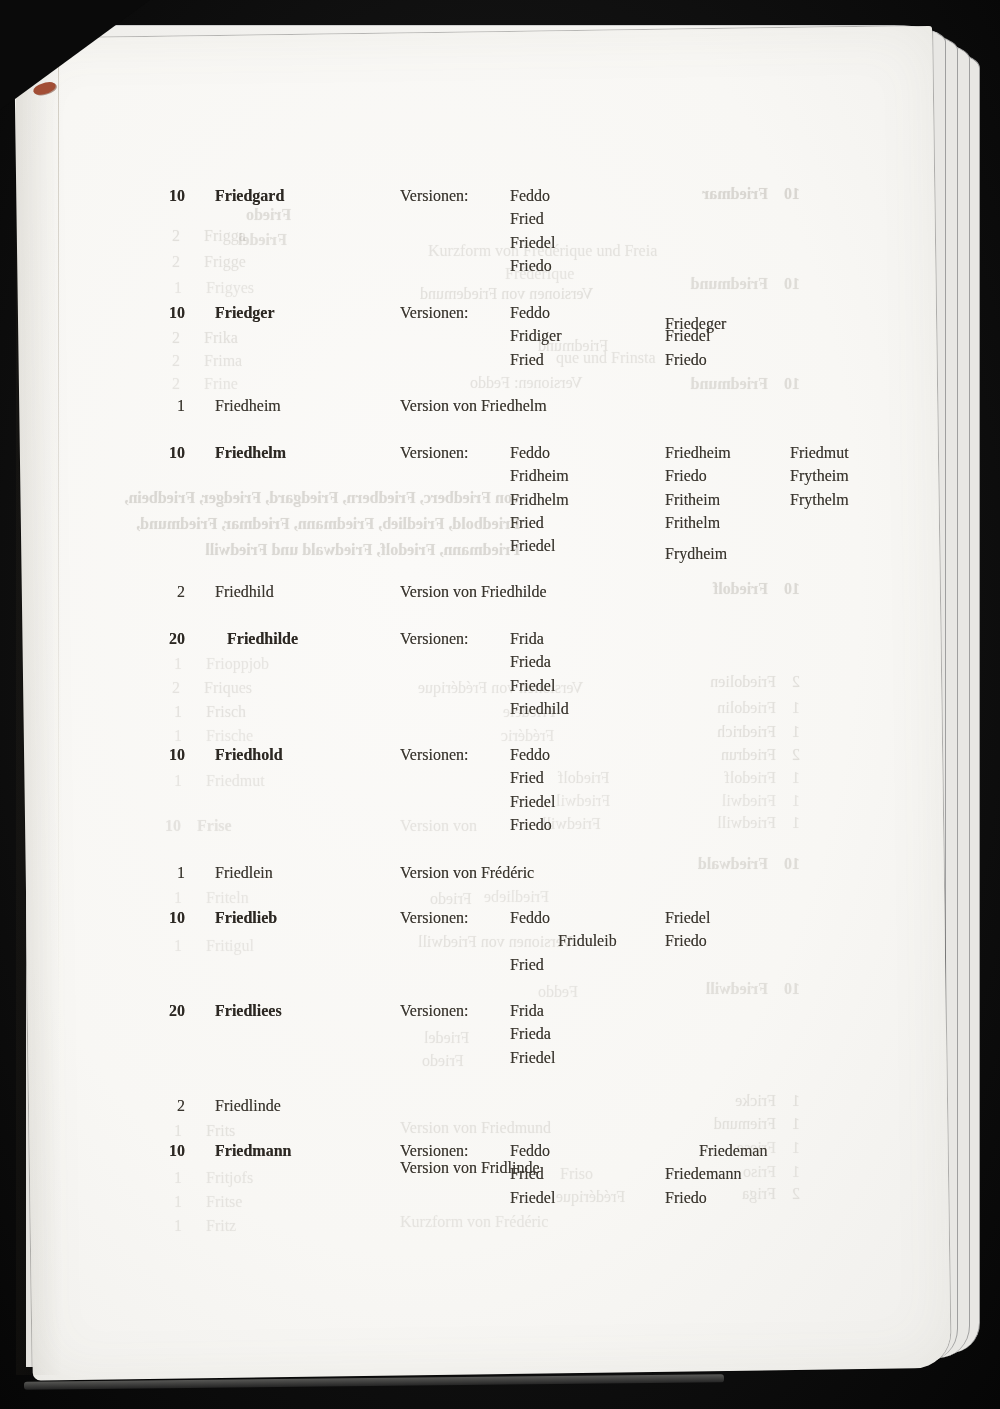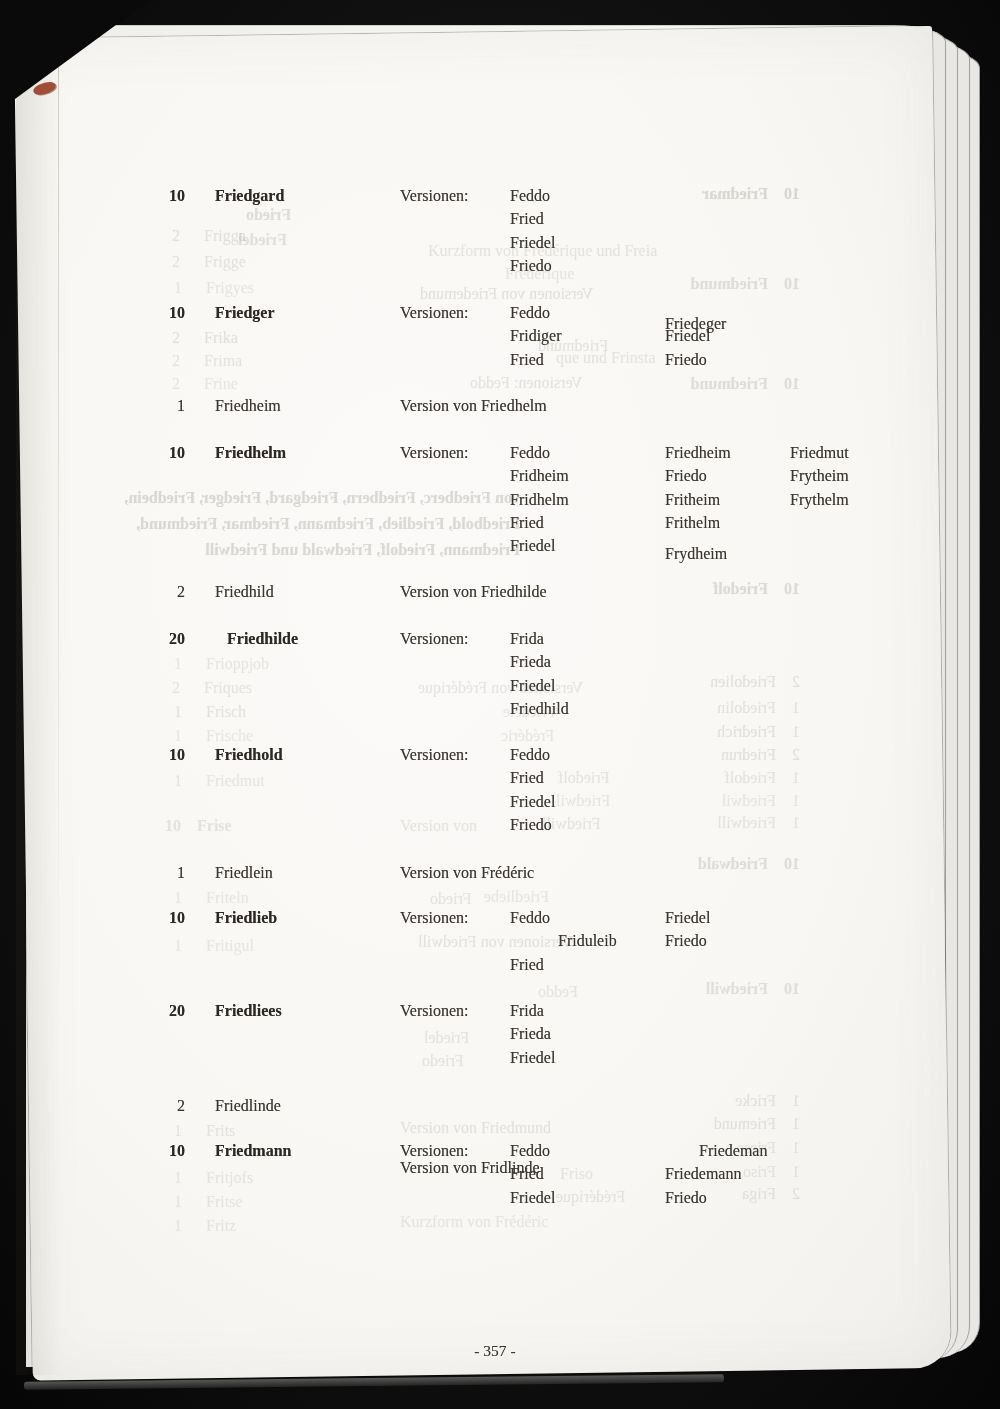--- a/index.html
+++ b/index.html
@@ -77,7 +77,6 @@
 <div id="red-ink-mark"></div>
 
 <div id="text-layer">
-  <div id="page-number">- 357 -</div>
 <div class="t b" style="left: 118px; top: 188px; width: 67px; text-align: right;">10</div>
     <div class="t b" style="left: 215px; top: 188px;">Friedgard</div>
     <div class="t" style="left: 400px; top: 188px;">Versionen:</div>

